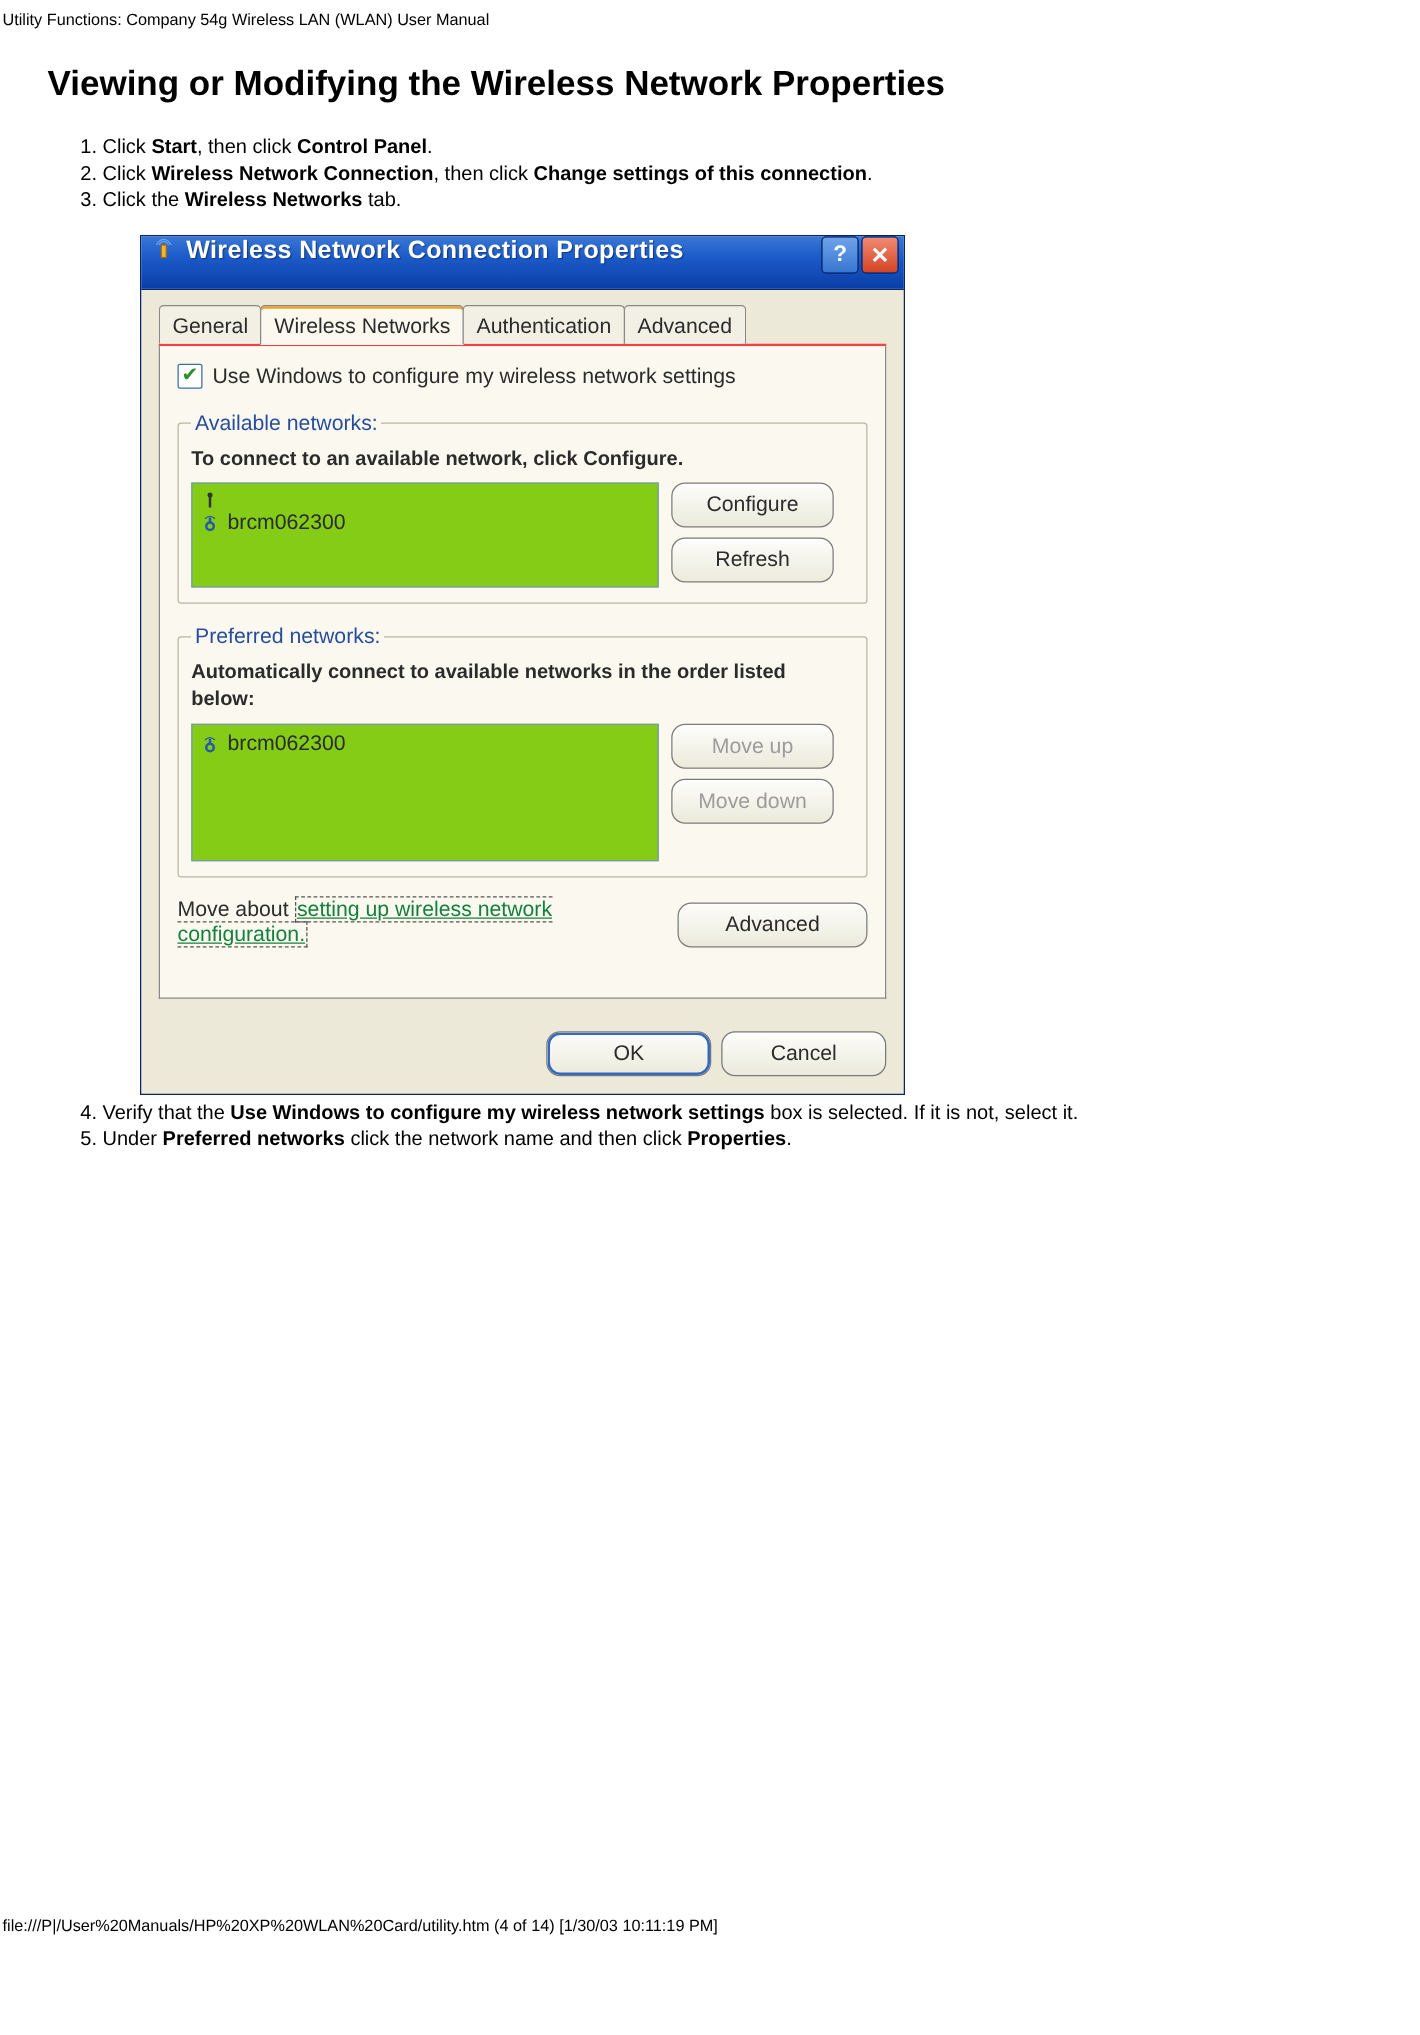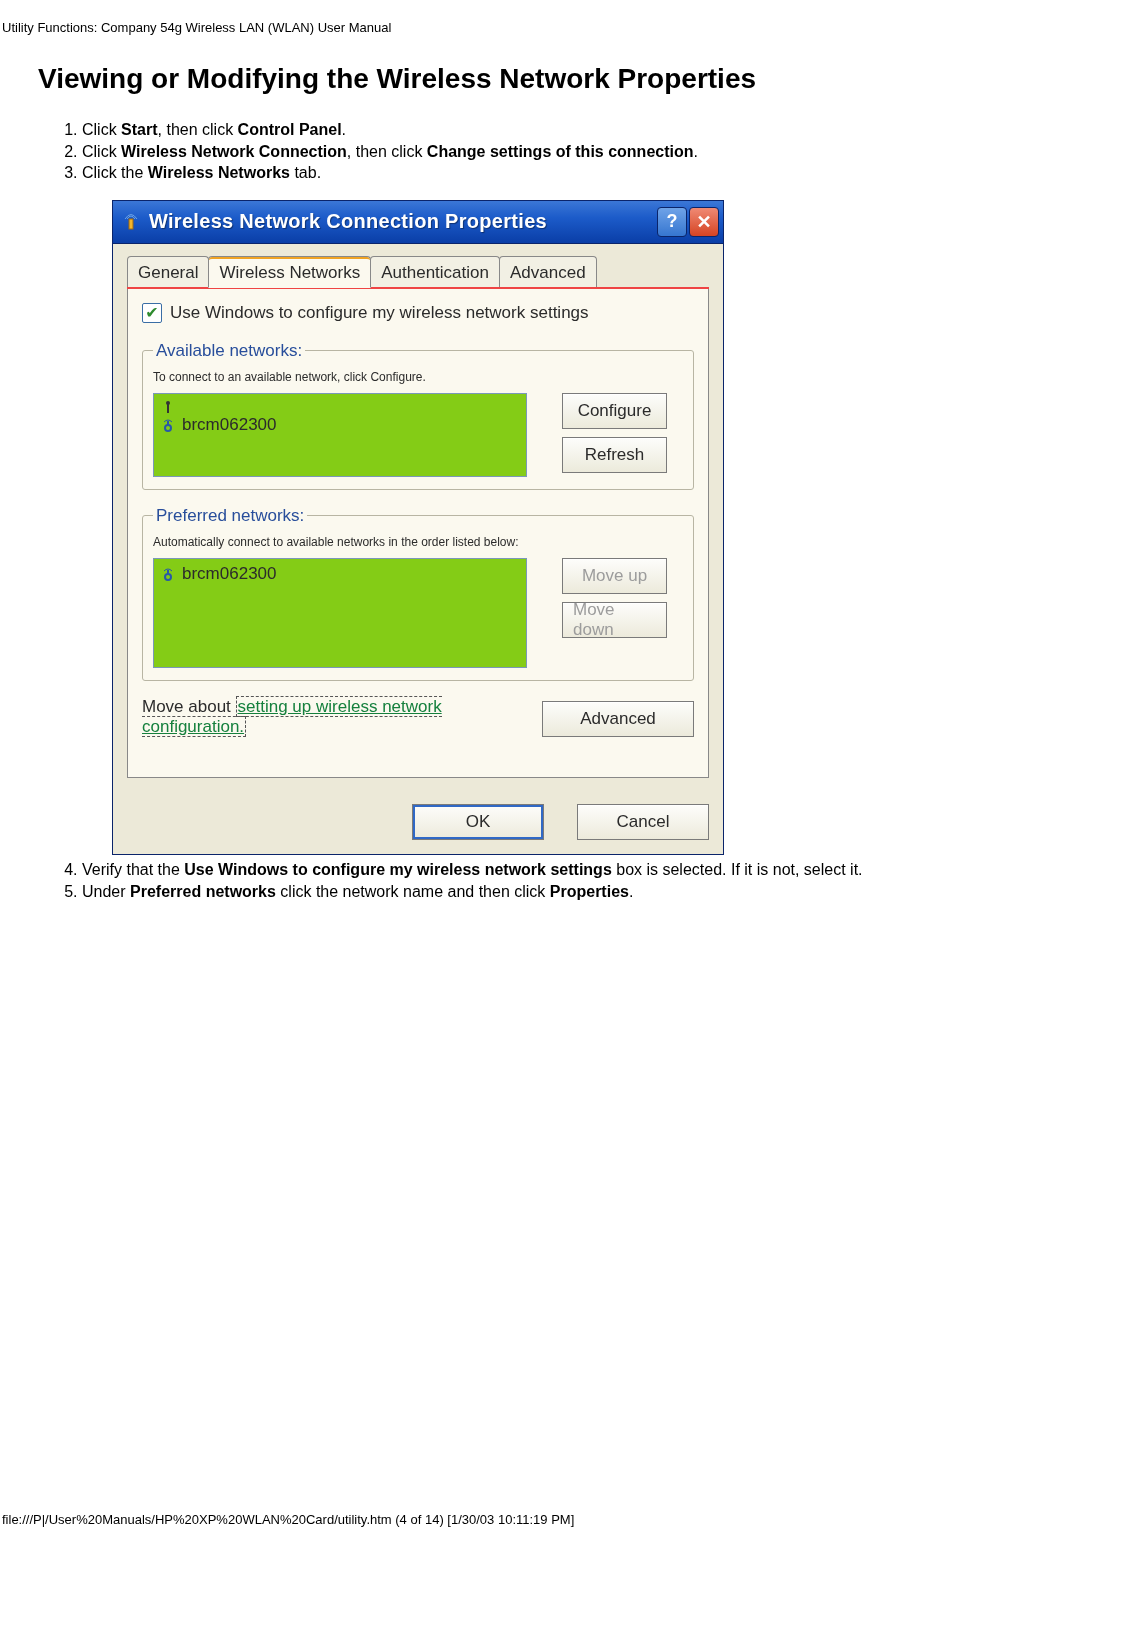--- a/index.html
+++ b/index.html
@@ -12,7 +12,7 @@
     }
     .page-header {
       font-size: 13px;
-      padding: 20px 8px 0 2px;
+      padding: 8px 8px 0 2px;
     }
     .content {
       padding: 0 0 0 38px;

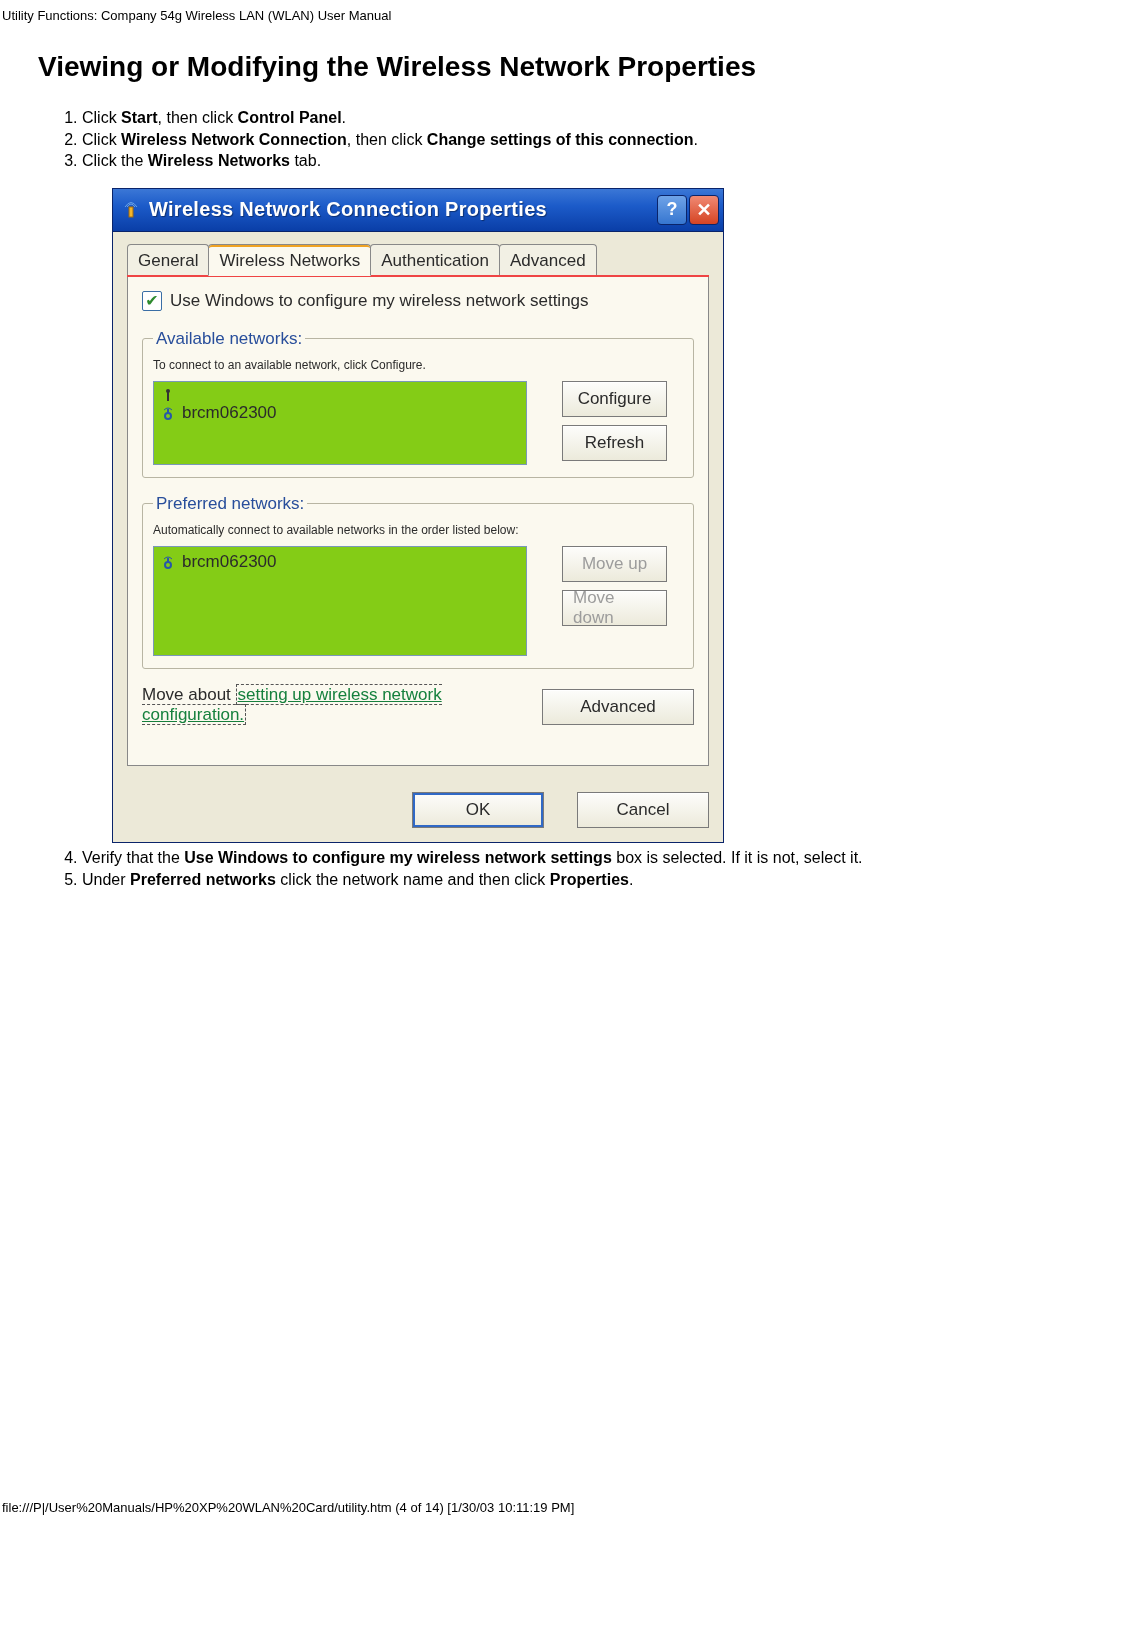--- a/index.html
+++ b/index.html
@@ -45,7 +45,6 @@
     }
     .titlebar {
       display: flex;
-      align-items: center;
       height: 42px;
       background: linear-gradient(to bottom, #3b77d6 0%, #1c5bc9 40%, #0a3ea7 100%);
       padding: 0 4px 0 8px;

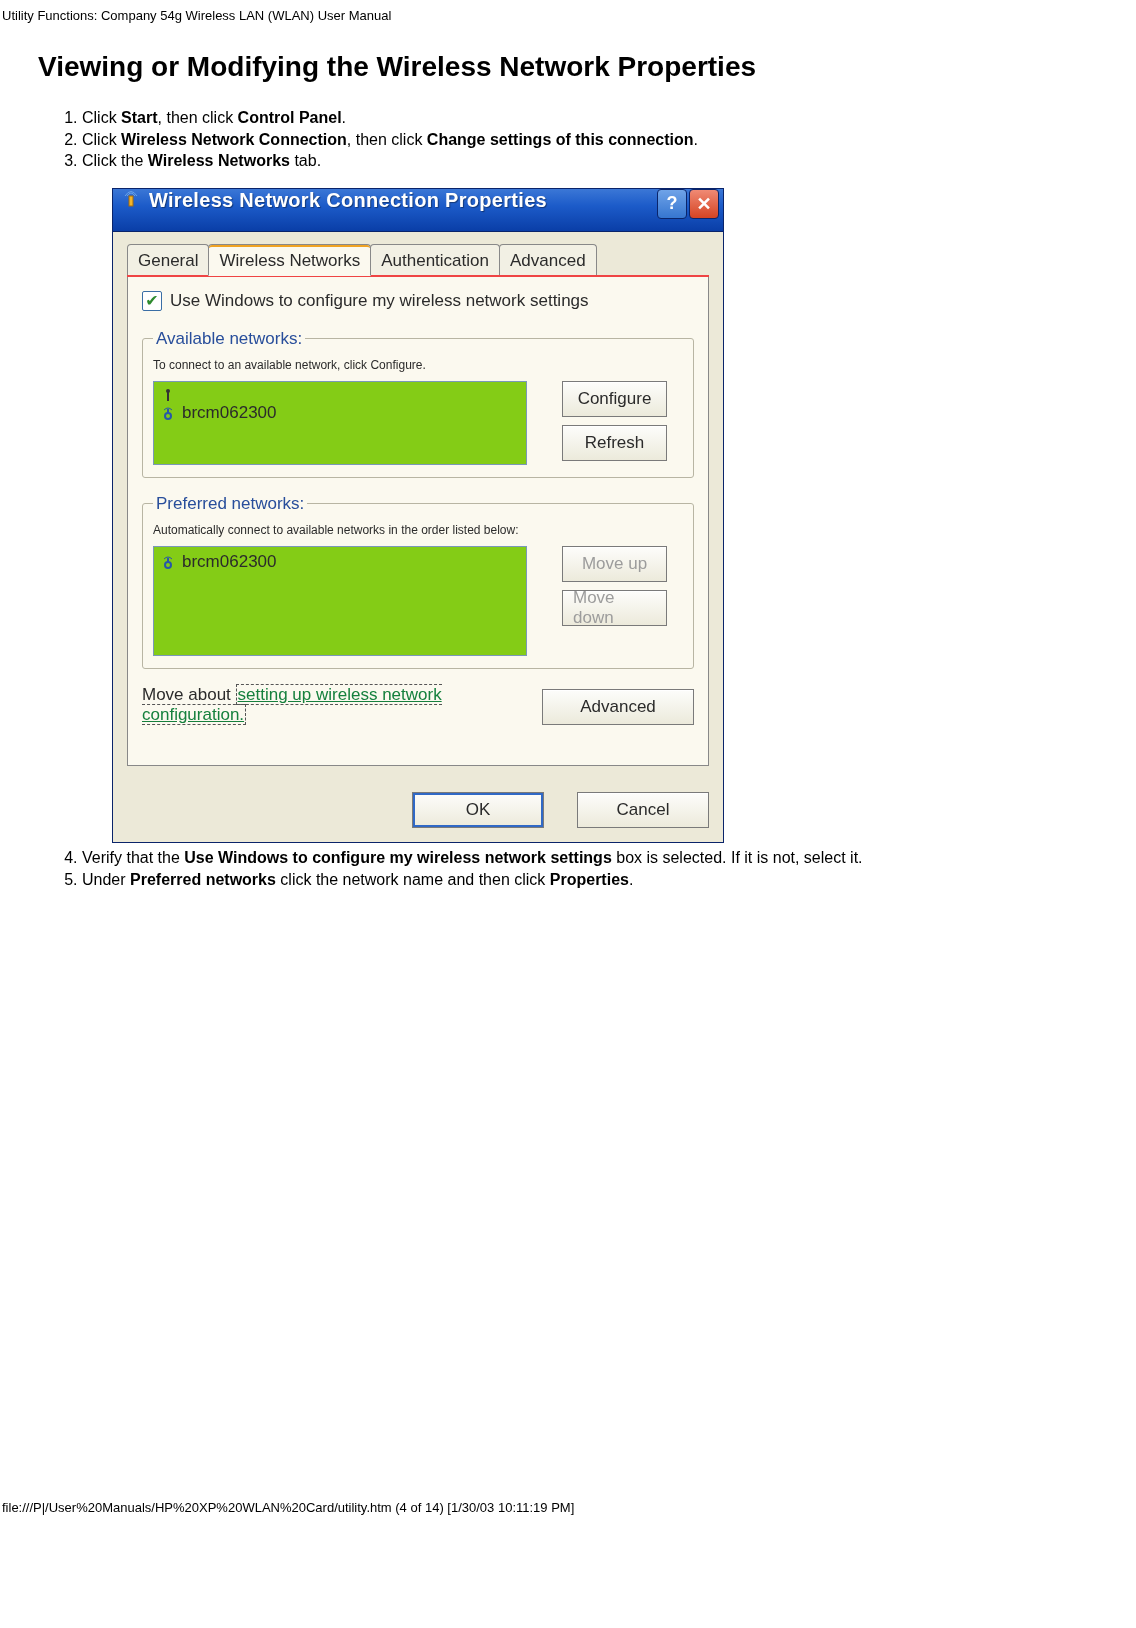--- a/index.html
+++ b/index.html
@@ -158,10 +158,11 @@
       padding: 0 3px;
     }
     .group-text {
-      font-size: 12px;
+      font-size: 16px;
       color: #2b2b2b;
       margin: 0 0 8px 0;
       line-height: 1.35;
+      font-weight: bold;
     }
     .row-flex { display:flex; gap: 10px; align-items:flex-start; }
     .listbox {

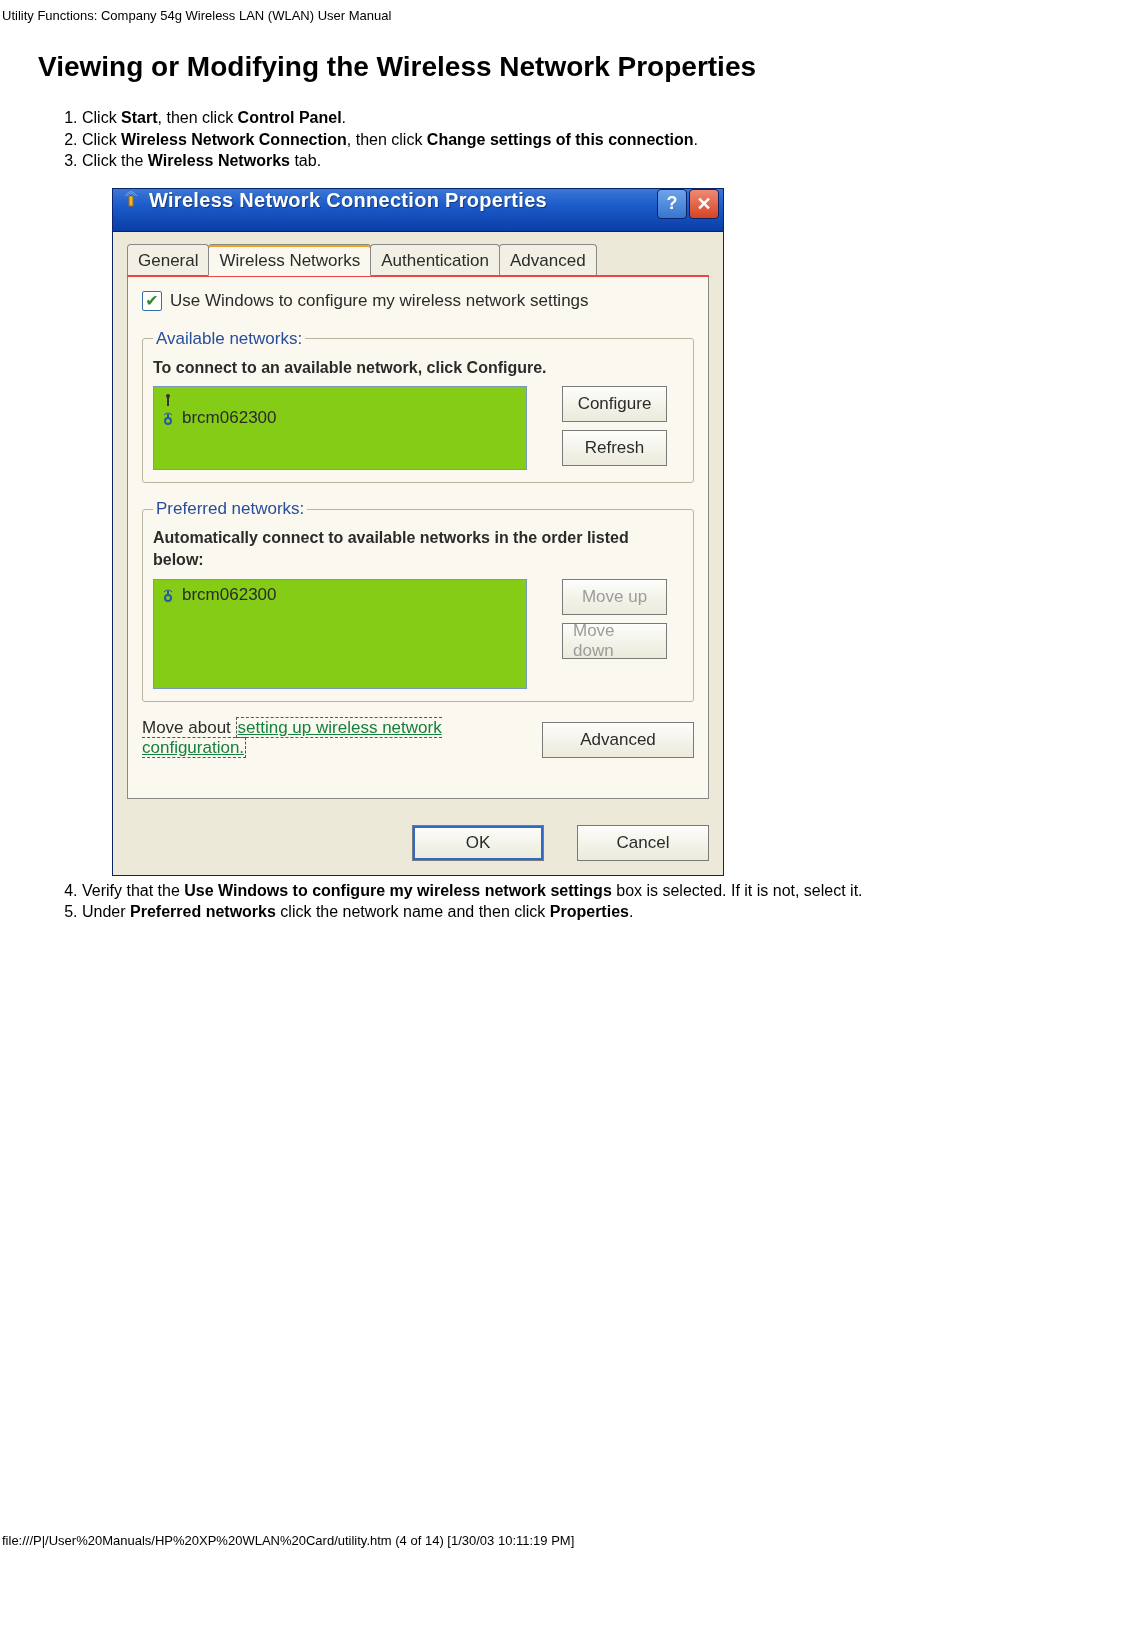--- a/index.html
+++ b/index.html
@@ -195,7 +195,7 @@
     .xp-button {
       height: 34px;
       border: 1px solid #7a7a7a;
-      border-radius: 0;
+      border-radius: 11px;
       background: linear-gradient(to bottom, #fdfdfb, #eceadb);
       font-size: 17px;
       color: #2b2b2b;
@@ -204,7 +204,6 @@
       justify-content:center;
       padding: 0 10px;
       box-shadow: 0 1px 0 #fff inset;
-      margin-left: 25px;
     }
     .xp-button.disabled {
       color: #9c9c9c;

